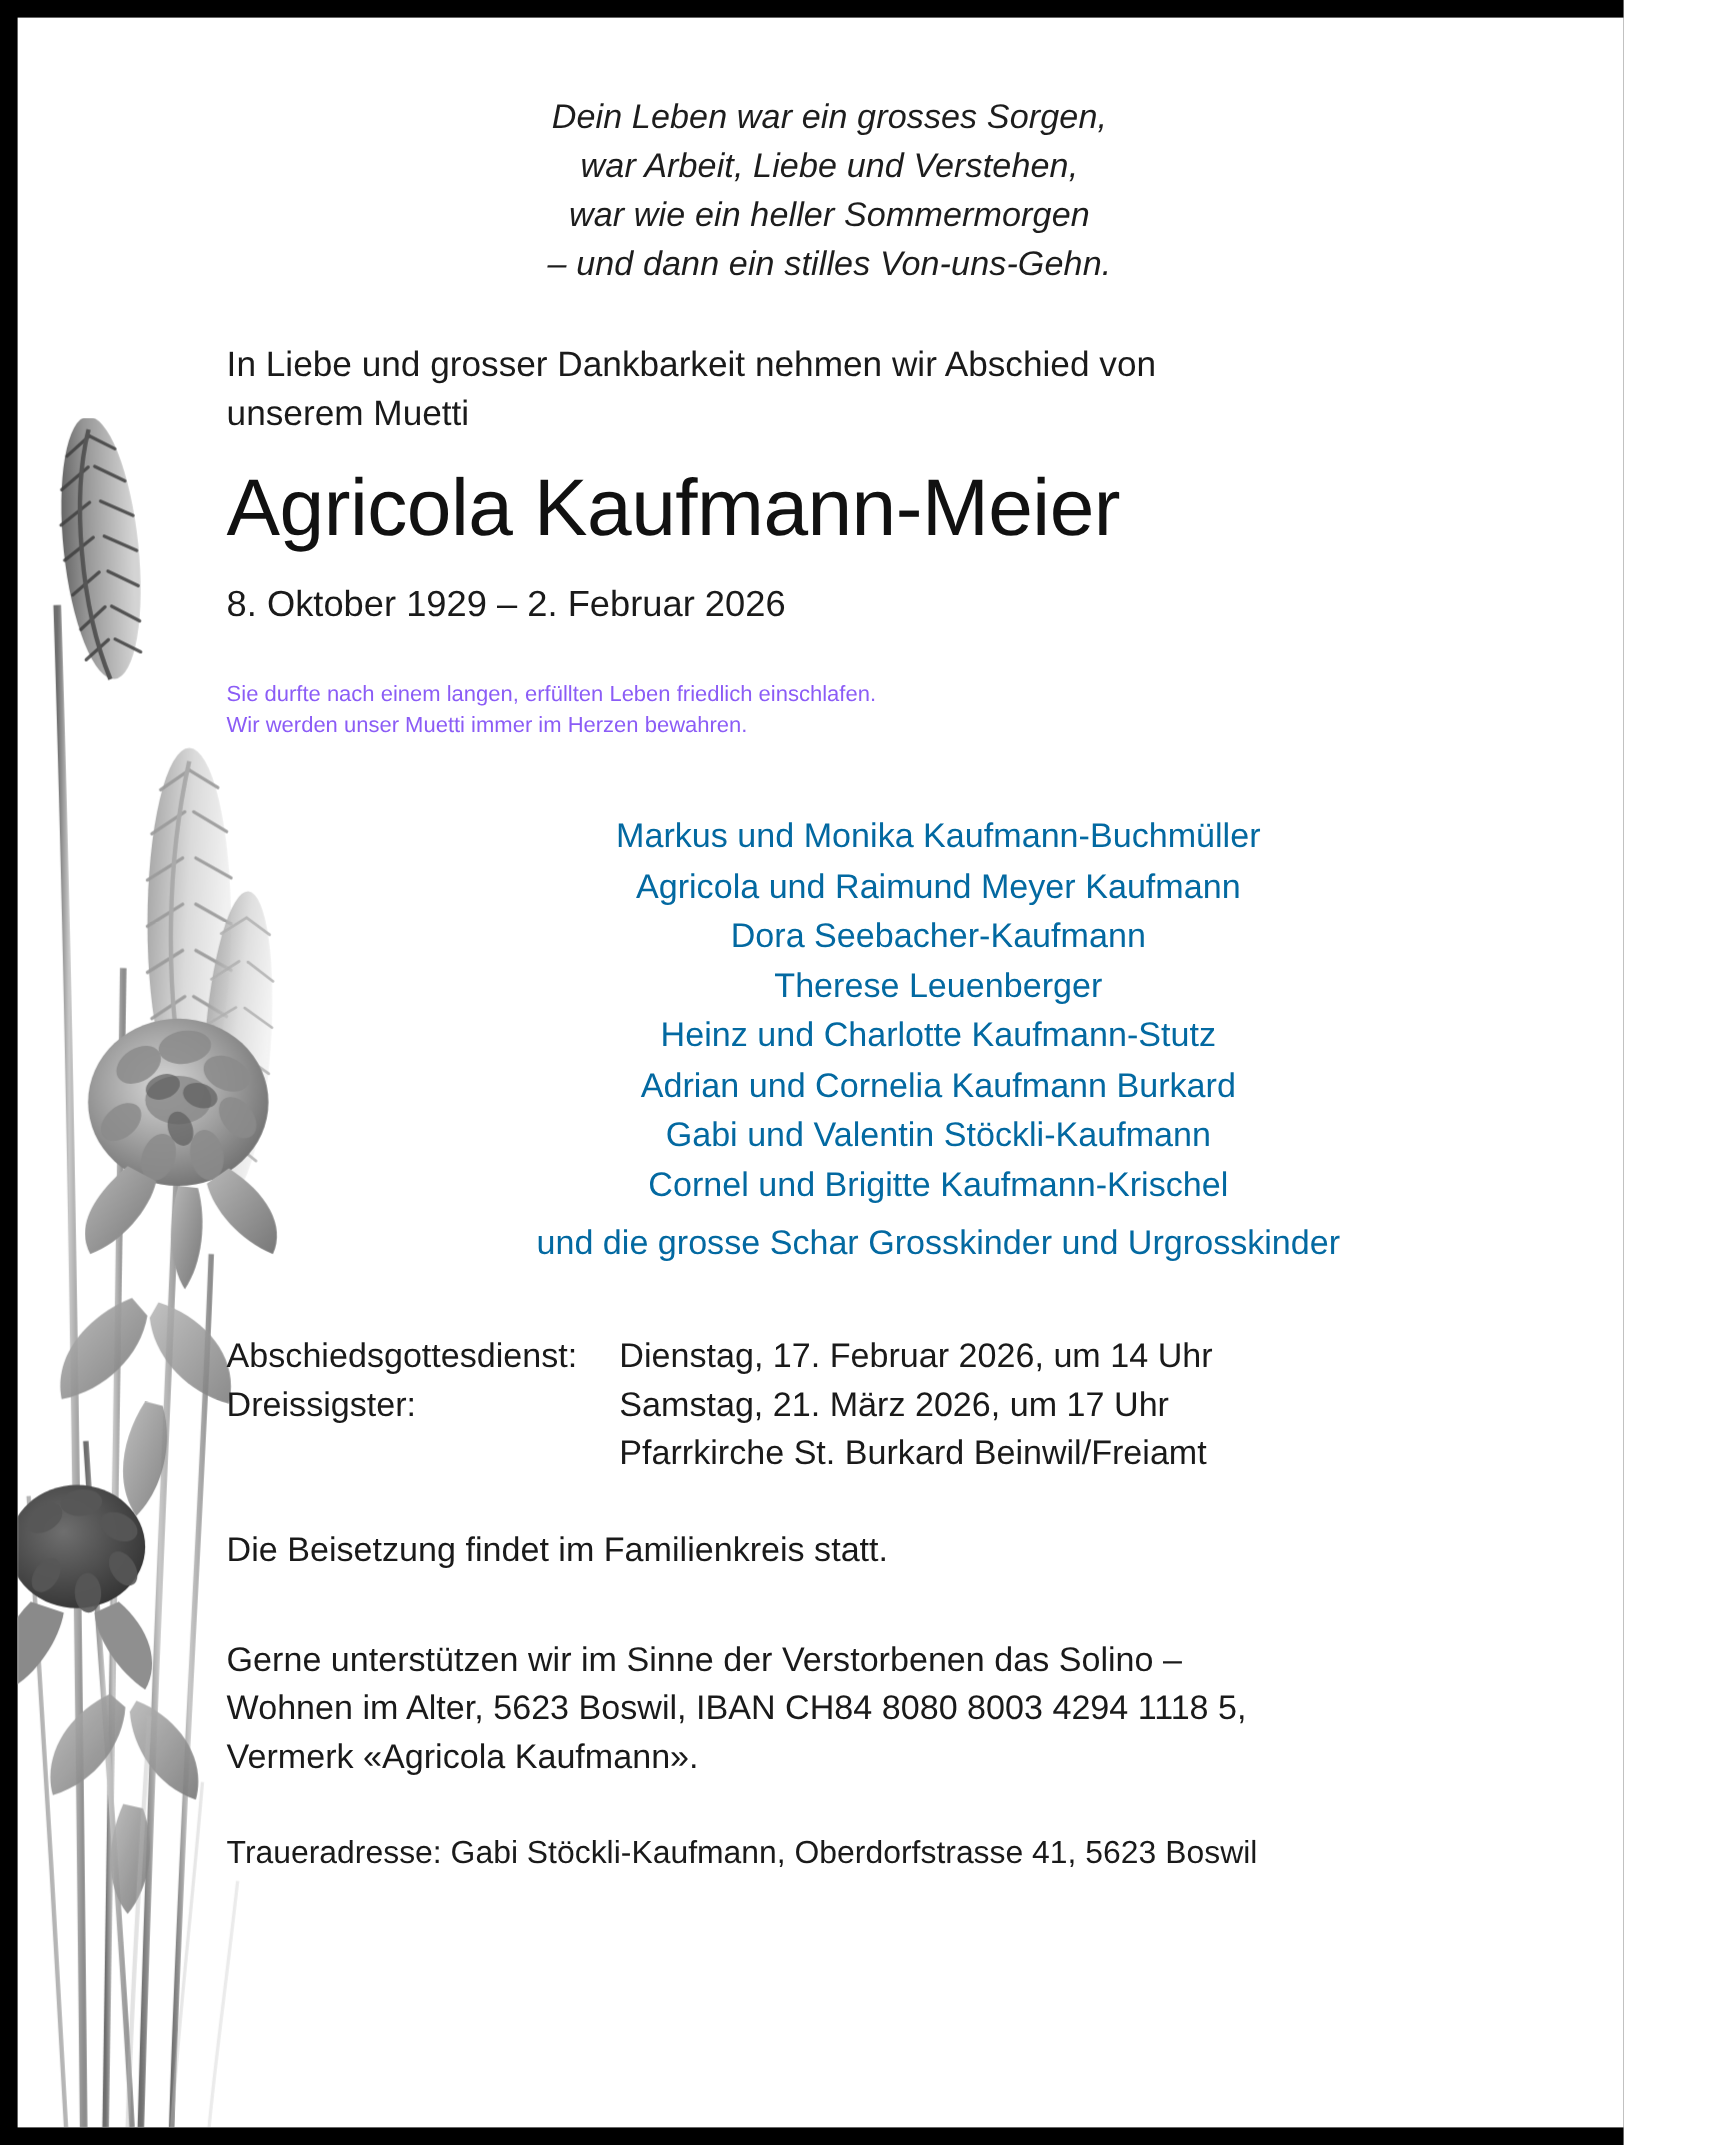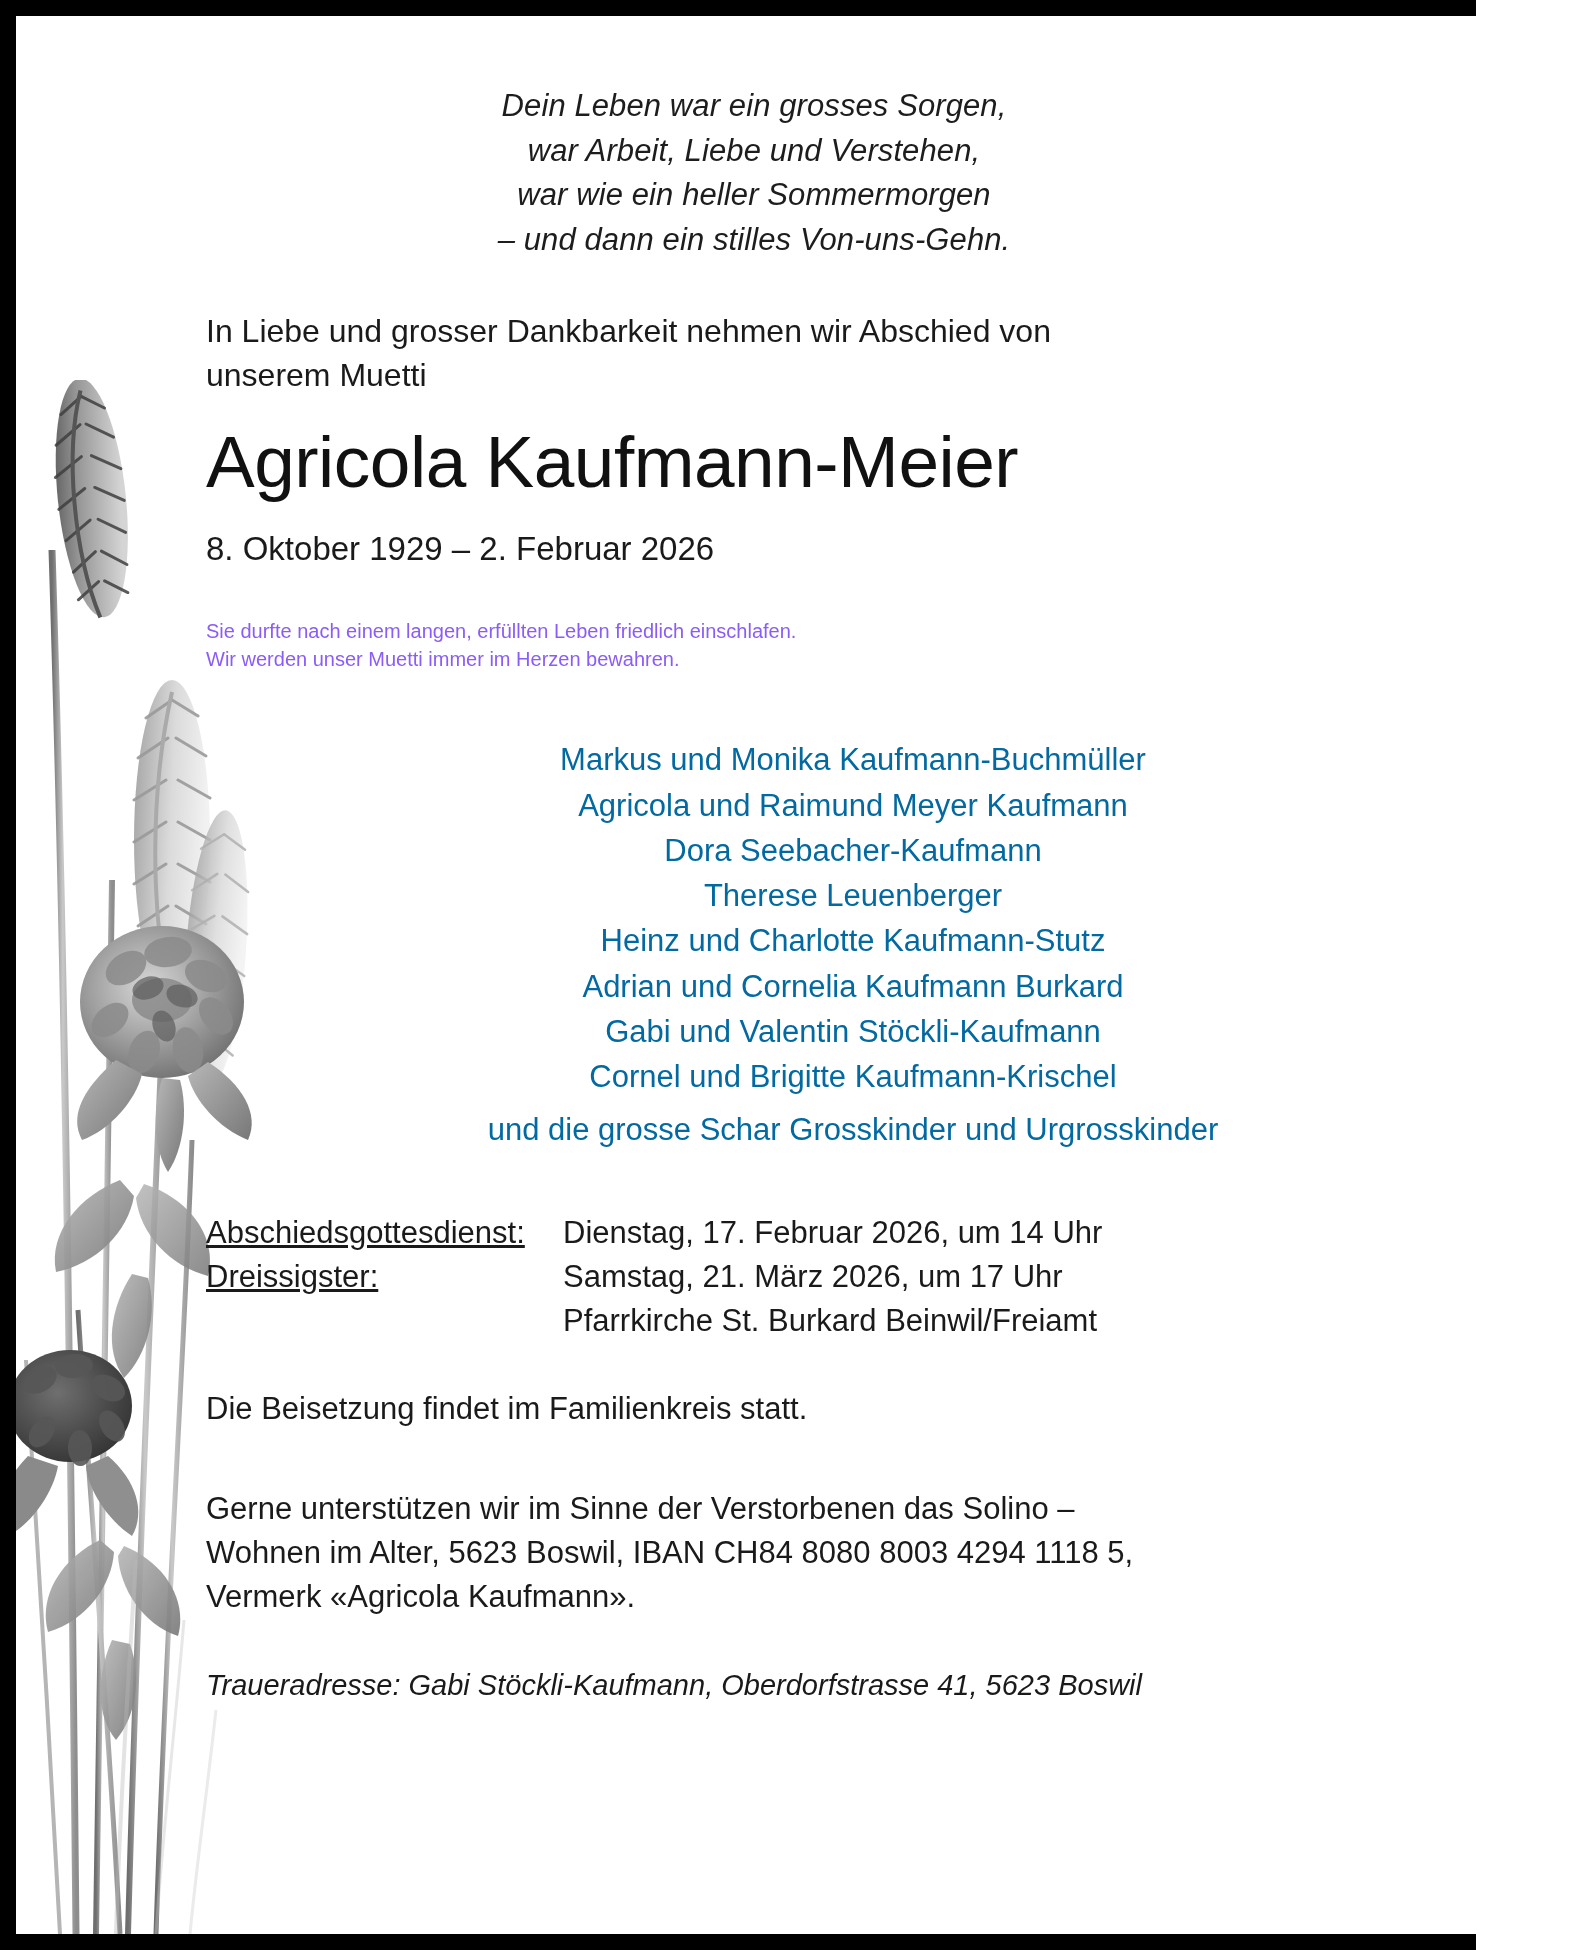--- a/index.html
+++ b/index.html
@@ -138,7 +138,6 @@
   .svc-label {
     flex: 0 0 357px;
     max-width: 357px;
-    text-decoration: underline;
   }
   .svc-value { flex: 1 1 auto; }
 

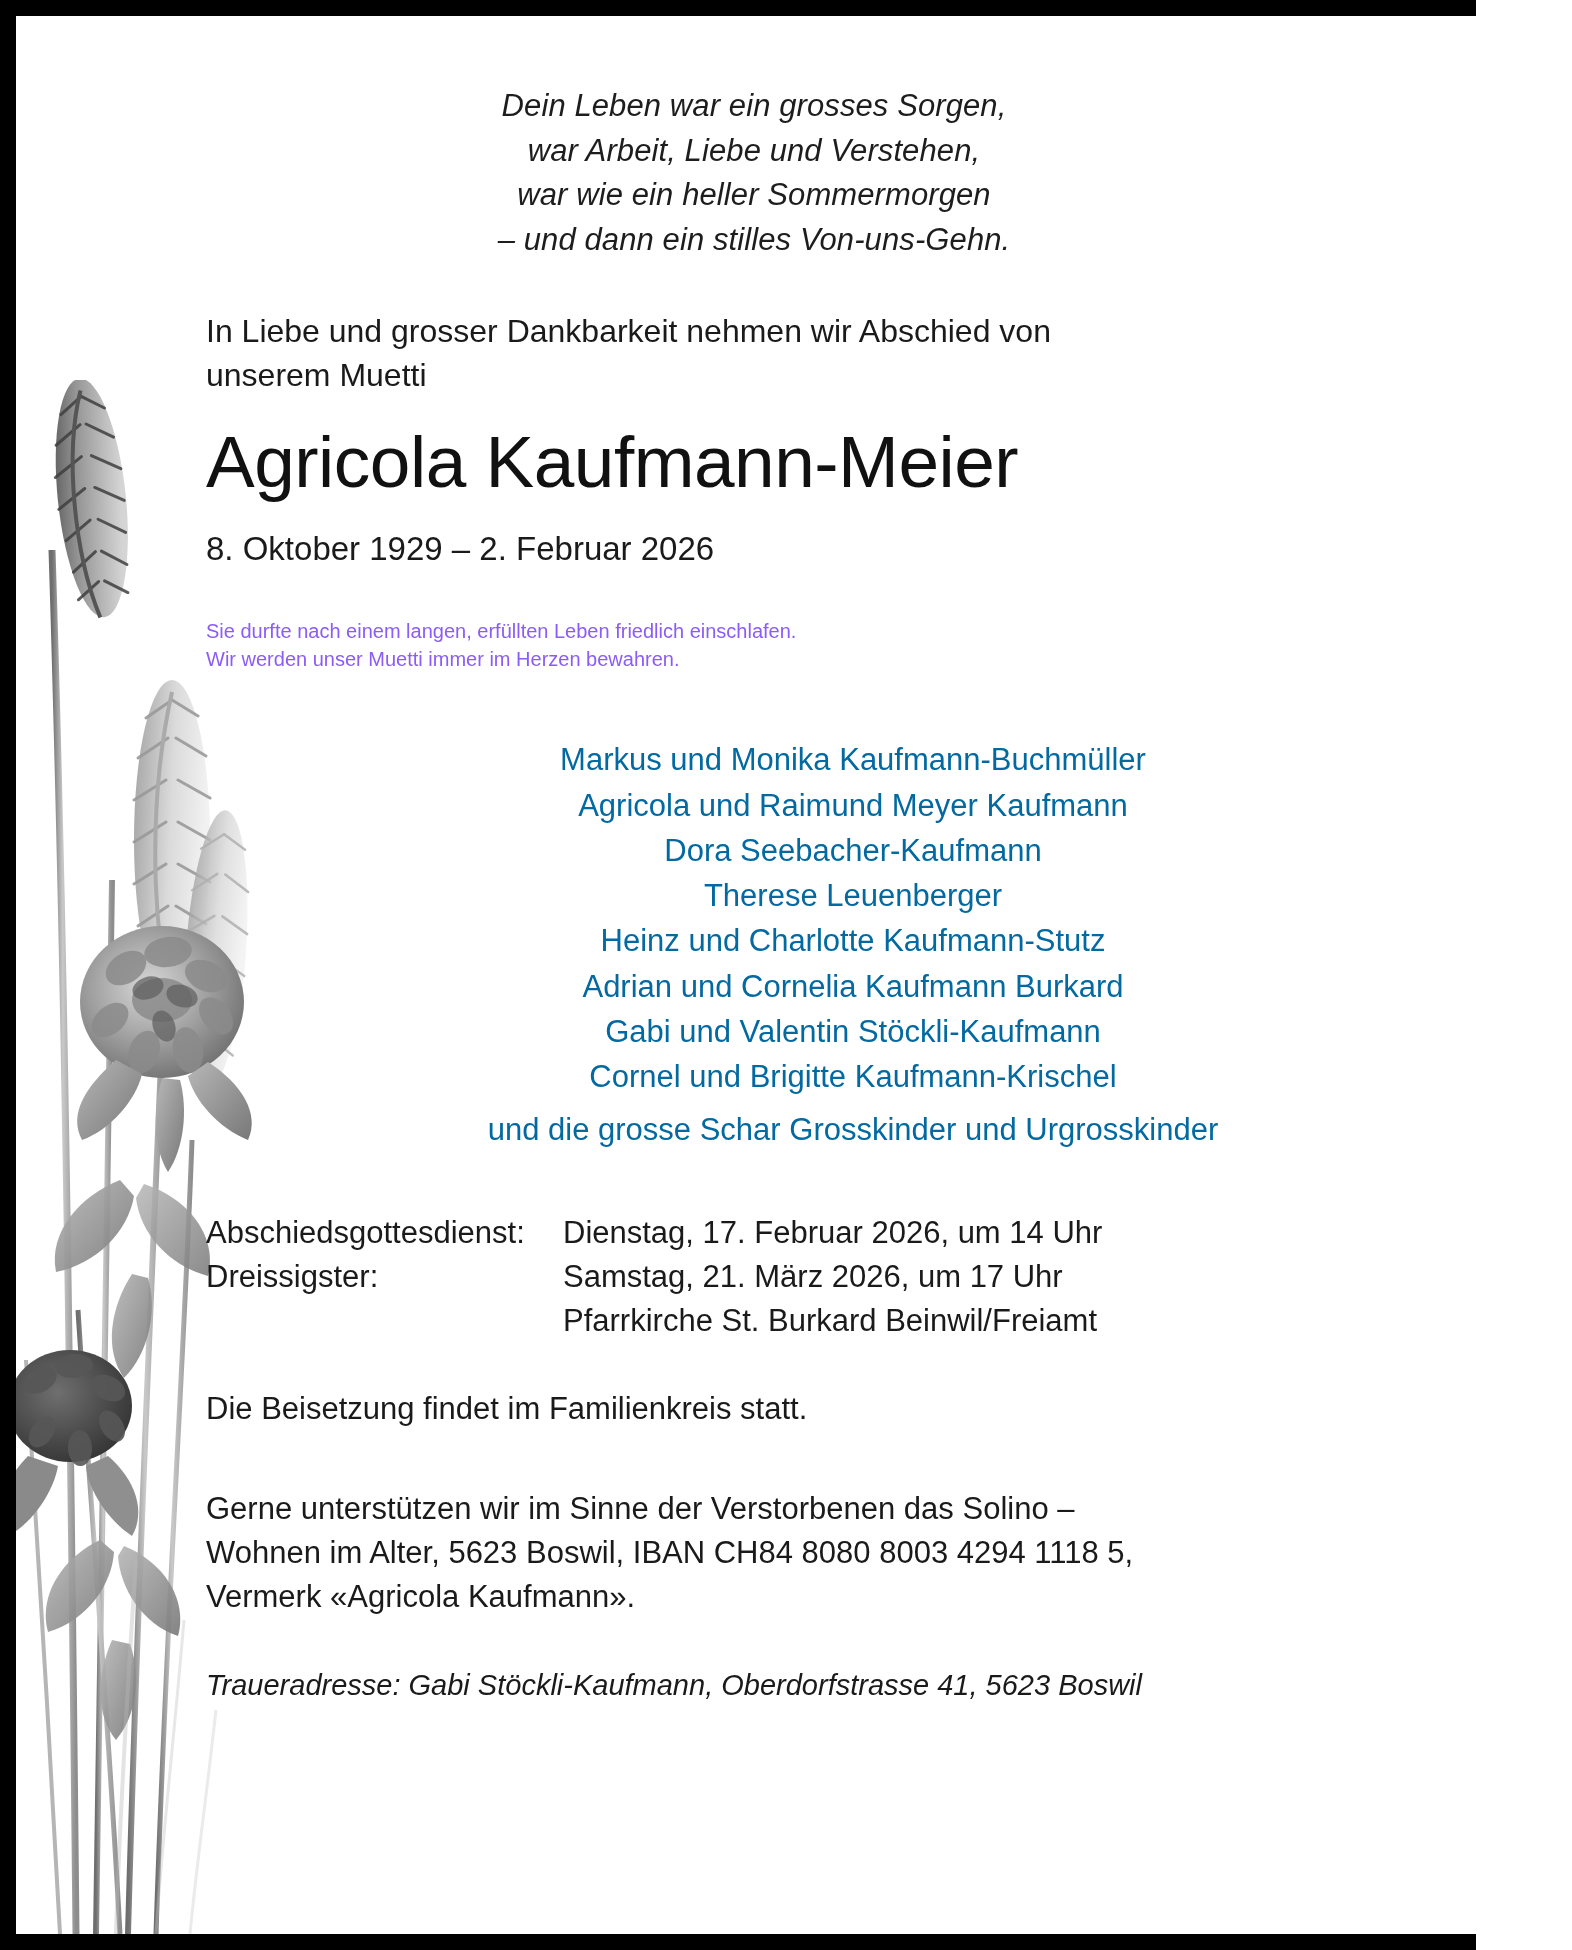--- a/index.html
+++ b/index.html
@@ -162,7 +162,6 @@
     padding-bottom: 40px;
     font-size: 29px;
     line-height: 1.4;
-    font-style: italic;
   }
 </style>
 </head>

